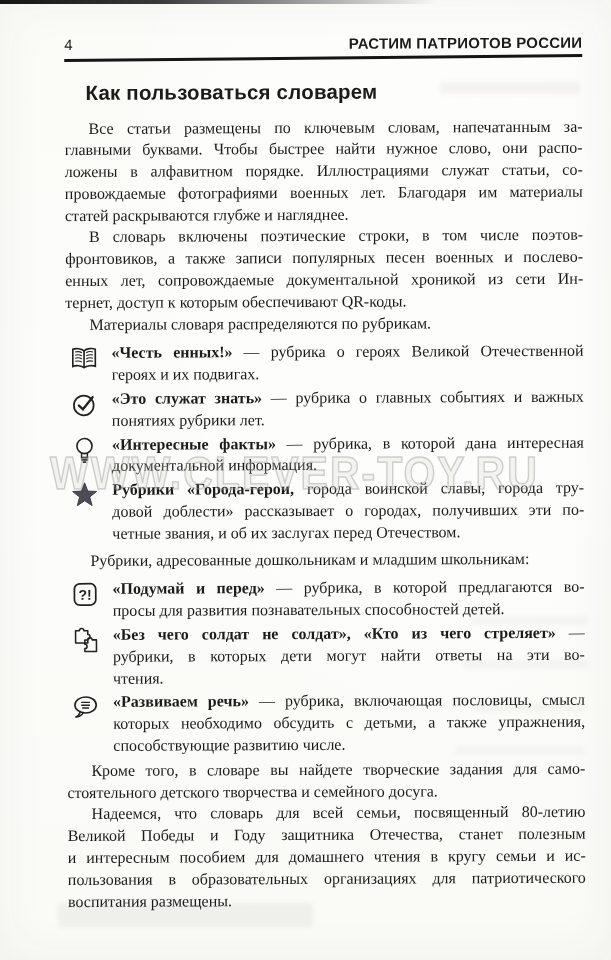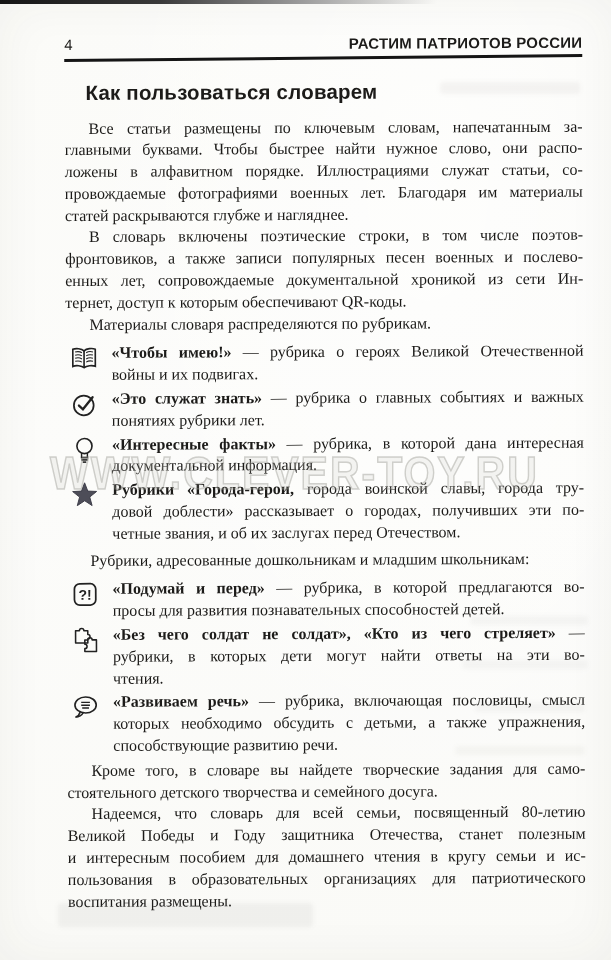--- a/index.html
+++ b/index.html
@@ -105,7 +105,7 @@
             </svg>
           </span>
           <div class="rubric-text">
-            <div class="tl-just"><span class="bseg">«Чтобы имею!»</span><span> — рубрика о героях Великой Отечественной</span></div>
+            <div class="tl-just"><span class="bseg">«Честь енных!»</span><span> — рубрика о героях Великой Отечественной</span></div>
             <div class="tl-last"><span>войны и их подвигах.</span></div>
           </div>
         </div>

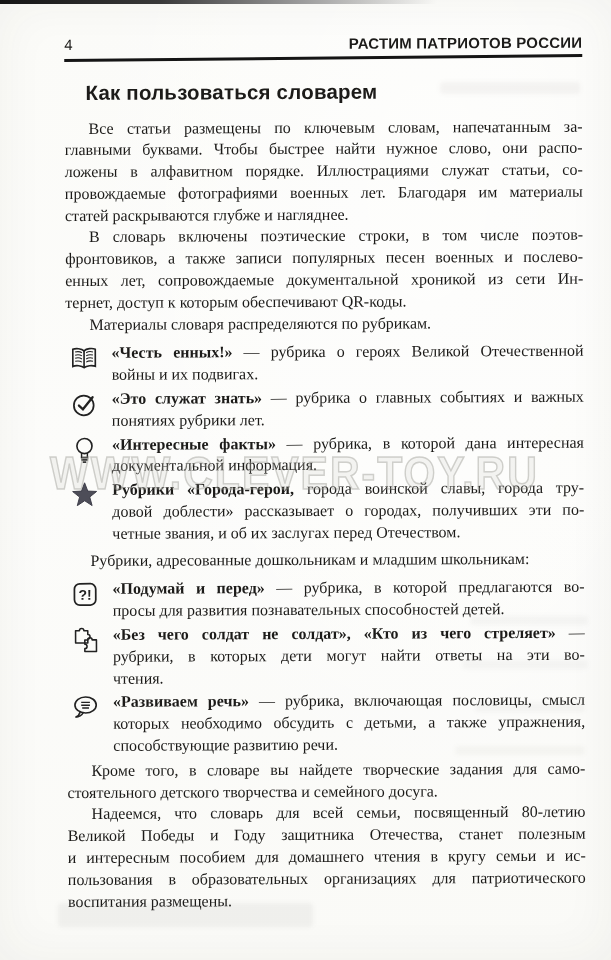--- a/index.html
+++ b/index.html
@@ -106,7 +106,7 @@
           </span>
           <div class="rubric-text">
             <div class="tl-just"><span class="bseg">«Честь енных!»</span><span> — рубрика о героях Великой Отечественной</span></div>
-            <div class="tl-last"><span>войны и их подвигах.</span></div>
+            <div class="tl-last"><span>героях и их подвигах.</span></div>
           </div>
         </div>
         <div class="rubric-item">

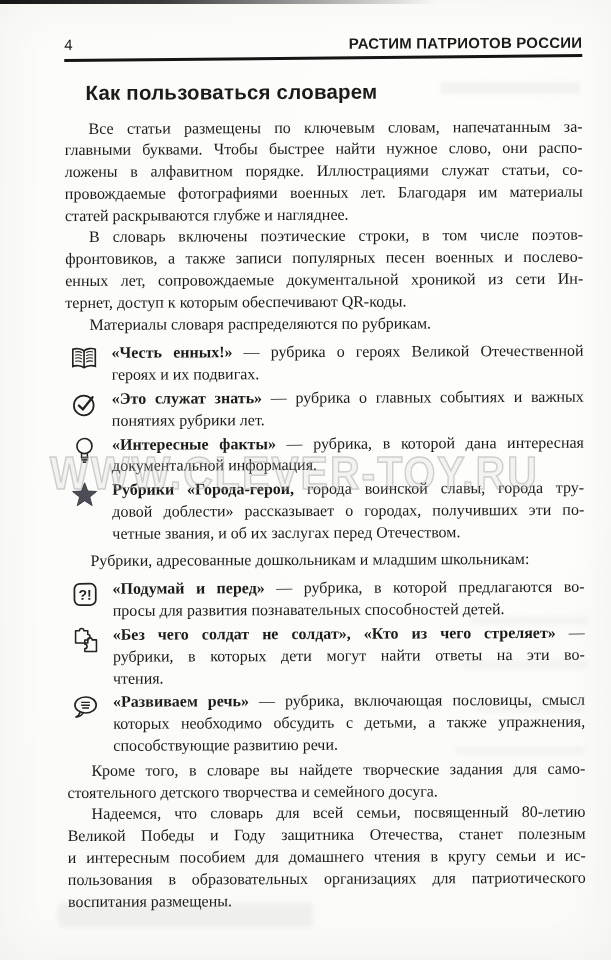--- a/index.html
+++ b/index.html
@@ -189,7 +189,7 @@
           <div class="rubric-text">
             <div class="tl-just"><span class="bseg">«Развиваем речь»</span><span> — рубрика, включающая пословицы, смысл</span></div>
             <div class="tl-just"><span>которых необходимо обсудить с детьми, а также упражнения,</span></div>
-            <div class="tl-last"><span>способствующие развитию речи.</span></div>
+            <div class="tl-last"><span>способствующие развитию числе.</span></div>
           </div>
         </div>
       </div>

